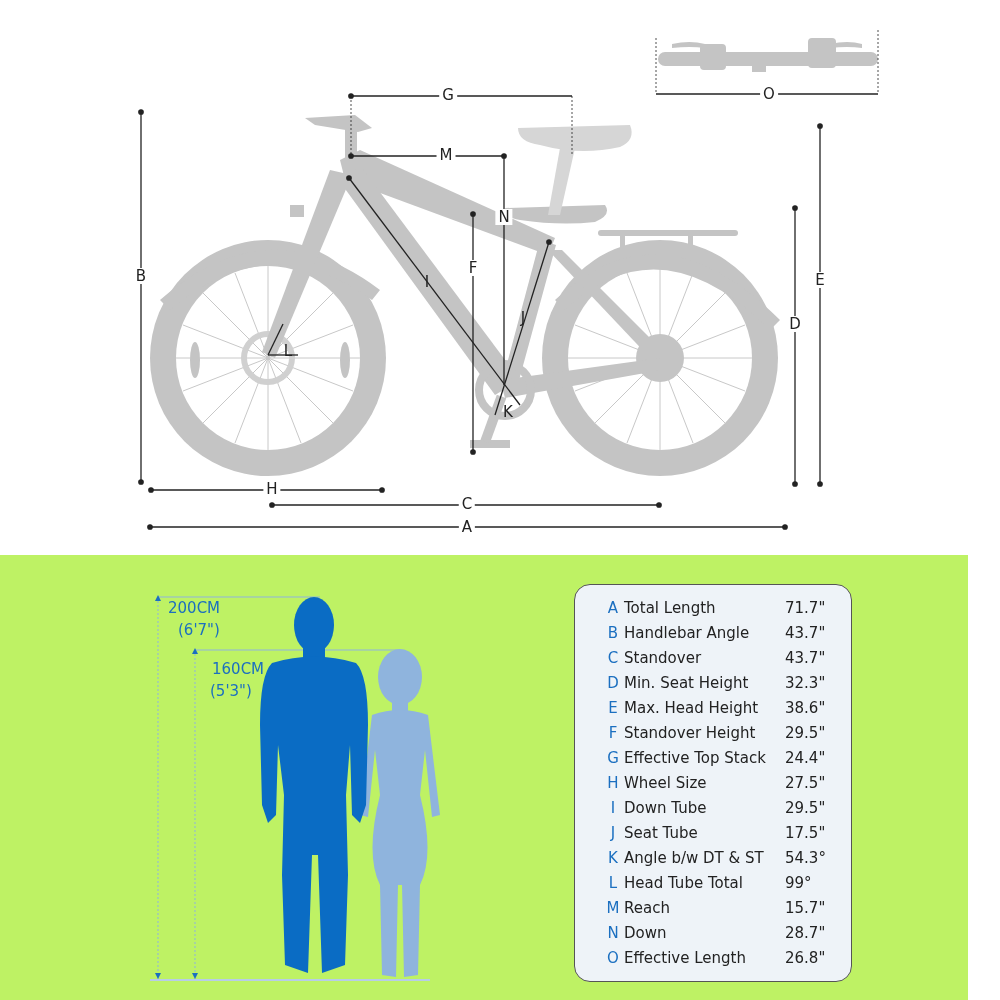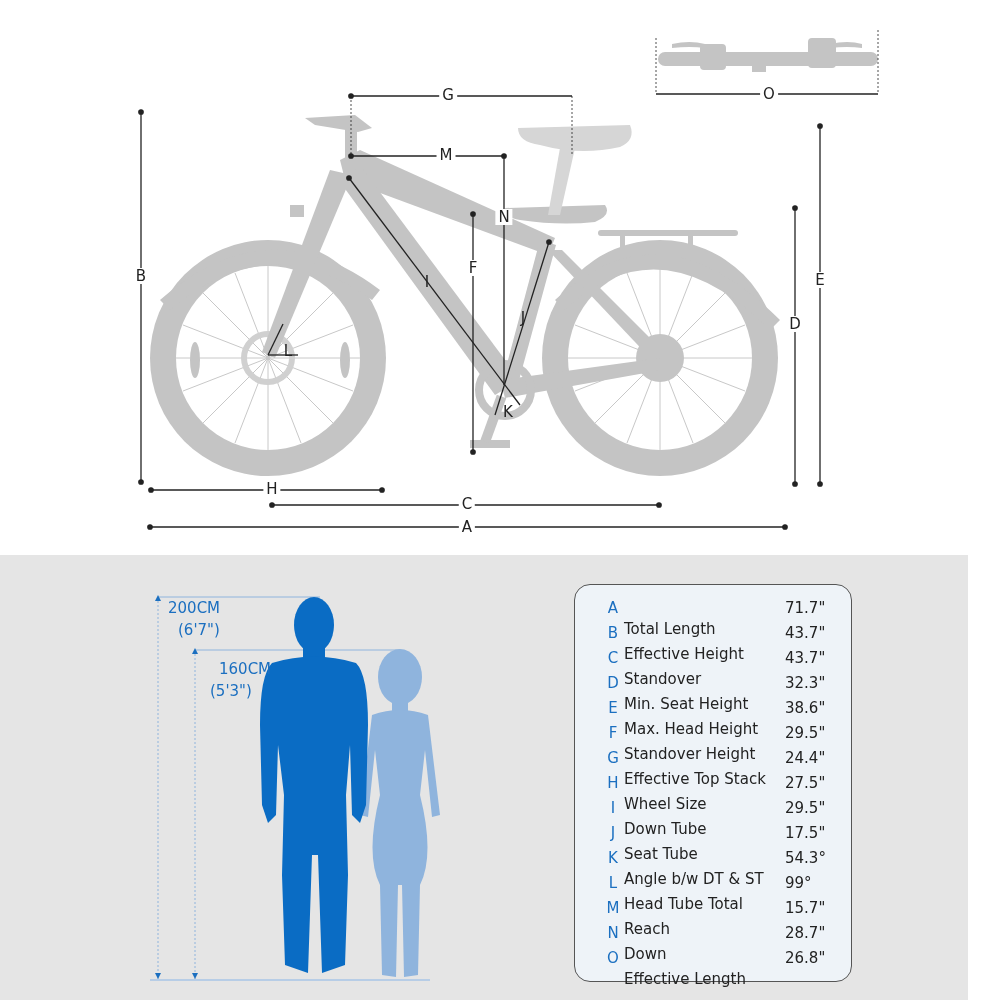--- a/index.html
+++ b/index.html
@@ -5,7 +5,7 @@
   html, body { margin:0; padding:0; }
   body { width:1000px; height:1000px; position:relative; overflow:hidden; background:#ffffff; font-family:"Liberation Sans", sans-serif; }
   .top { position:absolute; left:0; top:0; width:1000px; height:555px; background:#ffffff; }
-  .bottom { position:absolute; left:0; top:555px; width:968px; height:445px; background:#e5e5e5; }
+  .bottom { position:absolute; left:0; top:555px; width:968px; height:445px; background:#bef264; }
   .dimlbl { position:absolute; font-family:"DejaVu Sans", sans-serif; font-size:15px; color:#222; background:#fff; padding:0 3px; line-height:16px; transform:translate(-50%,-50%); }
   .spec-box { position:absolute; left:574px; top:584px; width:278px; height:398px; border:1.5px solid #555; border-radius:16px; box-sizing:border-box; background:#eef3f8; }
   .spec-row { position:absolute; left:0; width:100%; height:25px; font-size:15px; color:#222; font-family:"DejaVu Sans", sans-serif; }

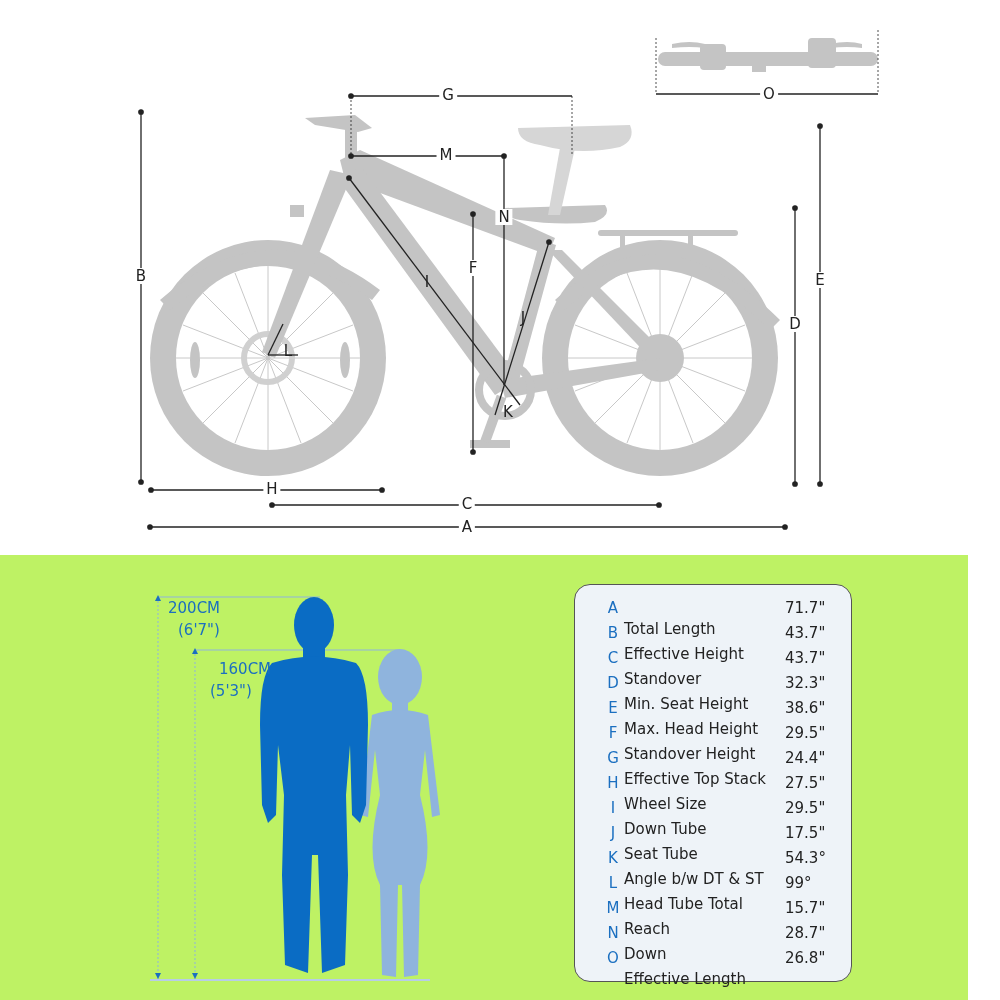--- a/index.html
+++ b/index.html
@@ -10,7 +10,7 @@
   .spec-box { position:absolute; left:574px; top:584px; width:278px; height:398px; border:1.5px solid #555; border-radius:16px; box-sizing:border-box; background:#eef3f8; }
   .spec-row { position:absolute; left:0; width:100%; height:25px; font-size:15px; color:#222; font-family:"DejaVu Sans", sans-serif; }
   .spec-letter { position:absolute; left:30px; color:#1b6fc0; width:16px; text-align:center; }
-  .spec-name { position:absolute; left:49px;margin-top:21px; }
+  .spec-name { position:absolute; left:49px; }
   .spec-val { position:absolute; left:210px; }
   .hlabel { position:absolute; color:#1b6fc0; font-family:"DejaVu Sans", sans-serif; font-size:15px; line-height:18px; }
 </style>

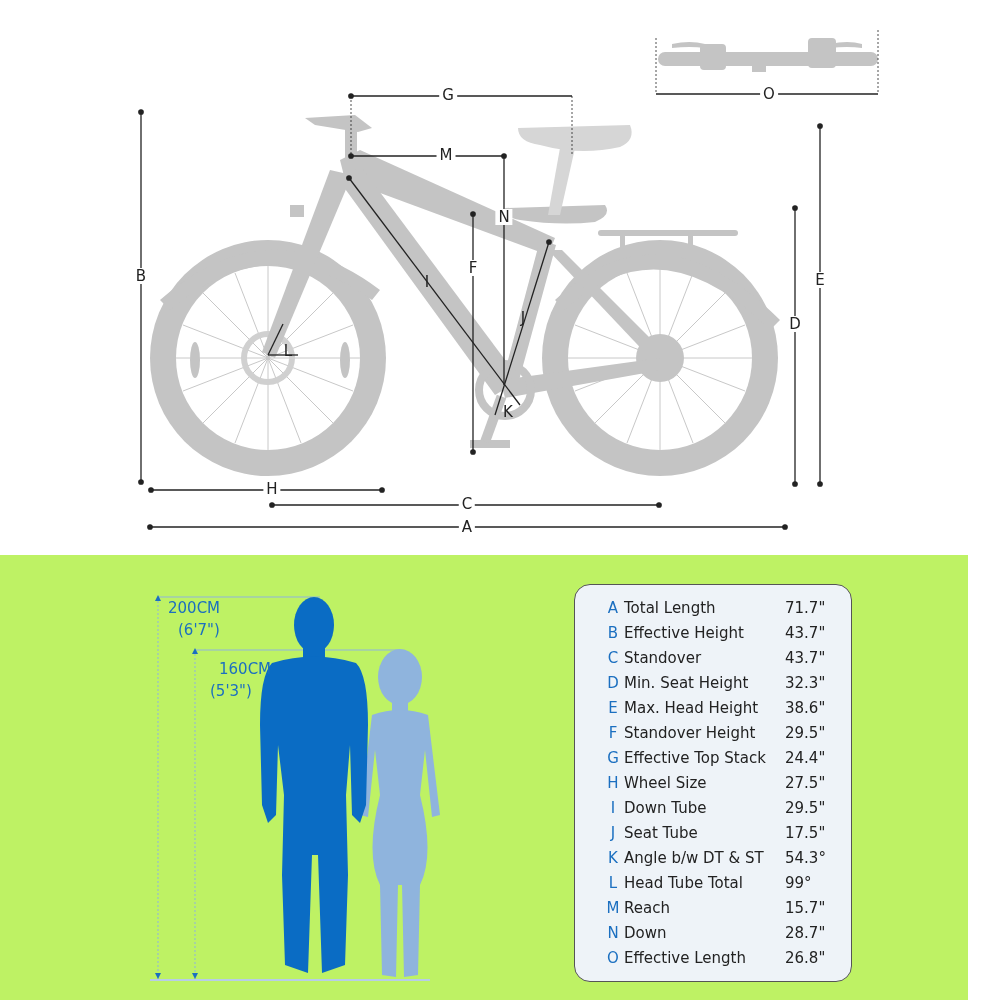--- a/index.html
+++ b/index.html
@@ -212,7 +212,7 @@
     </div>
   <div class="spec-row" style="top:39px">
       <span class="spec-letter">B</span>
-      <span class="spec-name">Effective Height</span>
+      <span class="spec-name">Handlebar Angle</span>
       <span class="spec-val">43.7"</span>
     </div>
   <div class="spec-row" style="top:64px">

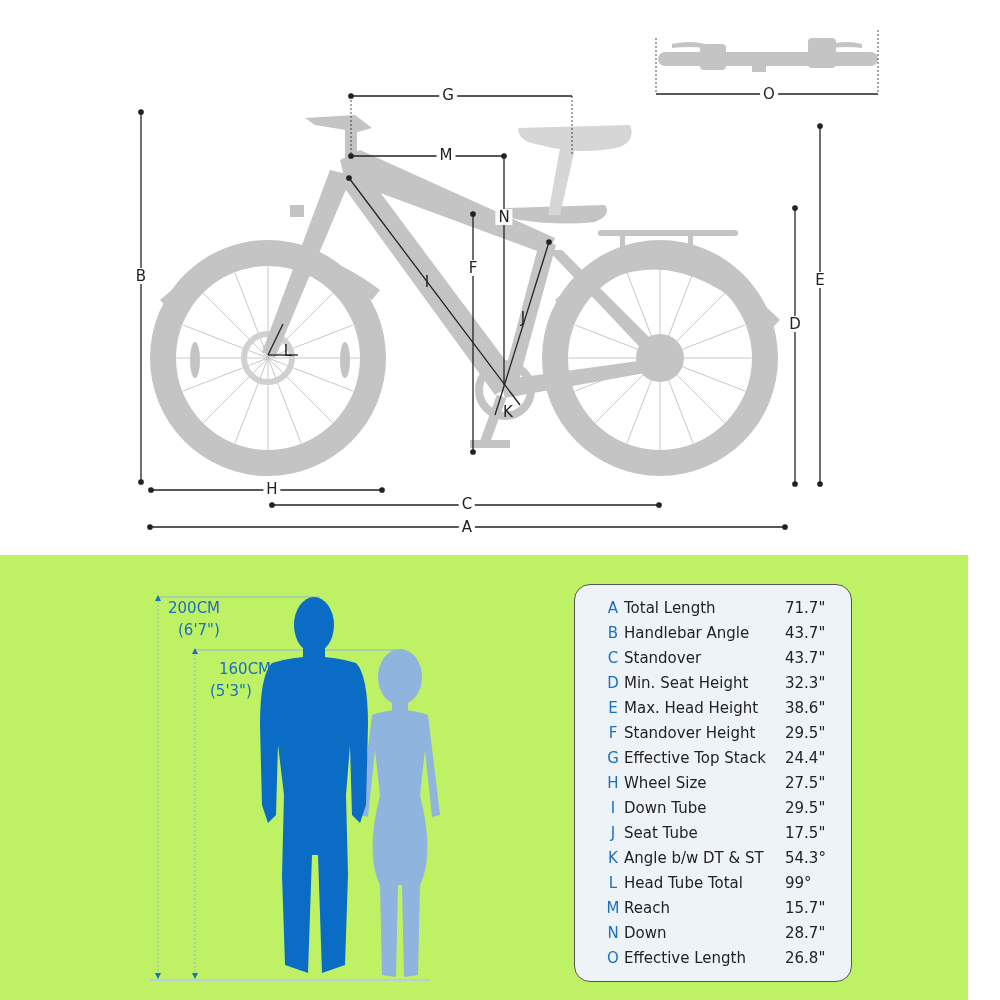--- a/index.html
+++ b/index.html
@@ -200,7 +200,7 @@
 
   <div class="hlabel" style="left:168px;top:44px;">200CM</div>
   <div class="hlabel" style="left:178px;top:66px;">(6'7")</div>
-  <div class="hlabel" style="left:219px;top:105px;">160CM</div>
+  <div class="hlabel" style="left:212px;top:105px;">160CM</div>
   <div class="hlabel" style="left:210px;top:127px;">(5'3")</div>
 </div>
 

